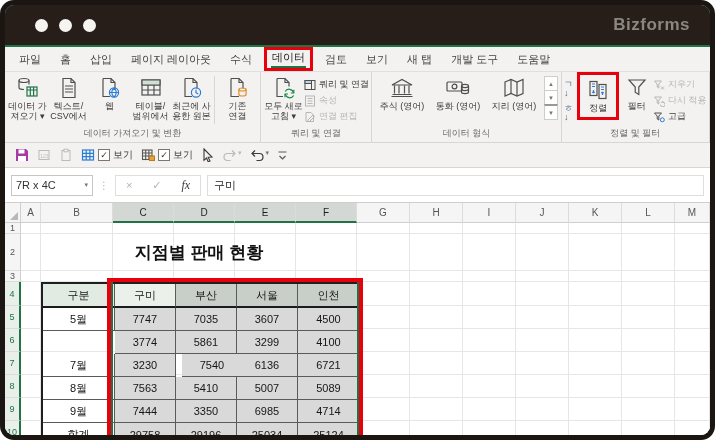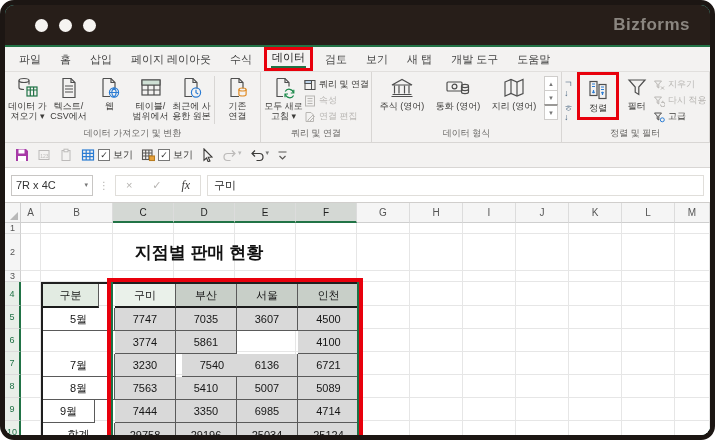--- a/index.html
+++ b/index.html
@@ -596,7 +596,7 @@
 
     <div class="sheet-title" style="left:36px;top:31px;width:316px;height:37px;">지점별 판매 현황</div>
     <div id="table-ov" style="left:36px;top:79px;width:316px;height:162px;">
-        <div class="thead-label hrow" style="left: 0px; top: 0px; width: 56px; height: 24px;">구분</div>
+        <div class="thead-label hrow" style="left: 0px; top: 0px; width: 72px; height: 24px;">구분</div>
         <div class="tactive hrow" style="left: 72px; top: 0px; width: 61px; height: 24px;">구미</div>
         <div class="thead hrow" style="left: 133px; top: 0px; width: 61px; height: 24px;">부산</div>
         <div class="thead hrow lastc" style="left: 255px; top: 0px; width: 61px; height: 24px;">인천</div>

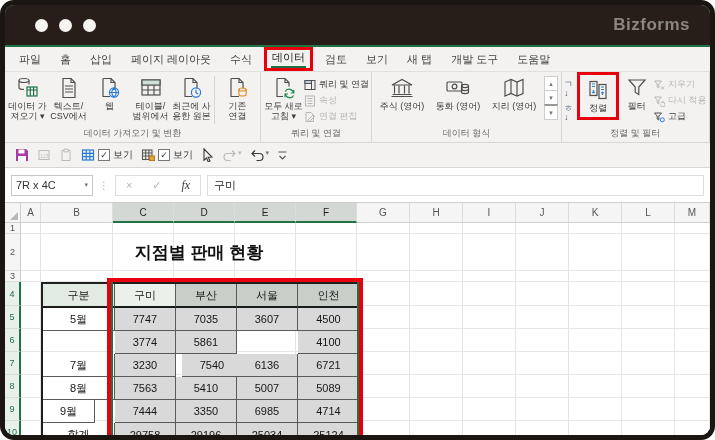--- a/index.html
+++ b/index.html
@@ -608,6 +608,7 @@
         <div class="tdata lastc" style="left: 255px; top: 24px; width: 61px; height: 23px;">4500</div>
         <div class="tdata" style="left: 72px; top: 47px; width: 61px; height: 23px;">3774</div>
         <div class="tdata" style="left: 133px; top: 47px; width: 61px; height: 23px;">5861</div>
+        <div class="tdata" style="left: 194px; top: 47px; width: 61px; height: 23px;">3299</div>
         <div class="tdata lastc" style="left: 255px; top: 47px; width: 61px; height: 23px;">4100</div>
         <div class="tlabel" style="left: 0px; top: 70px; width: 72px; height: 23px;">7월</div>
         <div class="tdata" style="left: 72px; top: 70px; width: 61px; height: 23px;">3230</div>

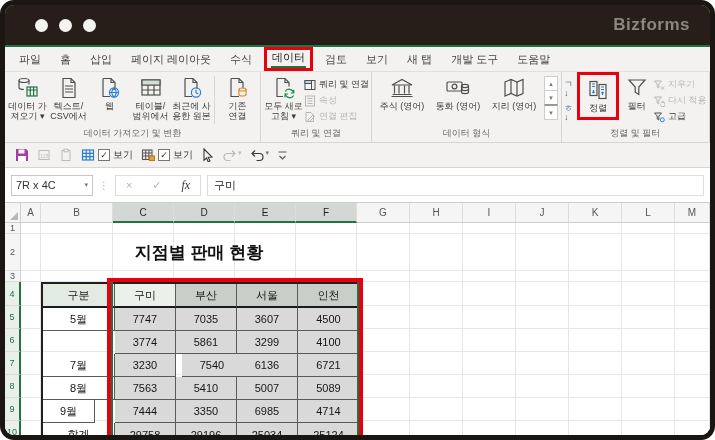--- a/index.html
+++ b/index.html
@@ -620,7 +620,7 @@
         <div class="tdata" style="left: 133px; top: 93px; width: 61px; height: 23px;">5410</div>
         <div class="tdata" style="left: 194px; top: 93px; width: 61px; height: 23px;">5007</div>
         <div class="tdata lastc" style="left: 255px; top: 93px; width: 61px; height: 23px;">5089</div>
-        <div class="tlabel" style="left: 0px; top: 116px; width: 52px; height: 23px;">9월</div>
+        <div class="tlabel" style="left: 0px; top: 116px; width: 72px; height: 23px;">9월</div>
         <div class="tdata" style="left: 72px; top: 116px; width: 61px; height: 23px;">7444</div>
         <div class="tdata" style="left: 133px; top: 116px; width: 61px; height: 23px;">3350</div>
         <div class="tdata" style="left: 194px; top: 116px; width: 61px; height: 23px;">6985</div>

